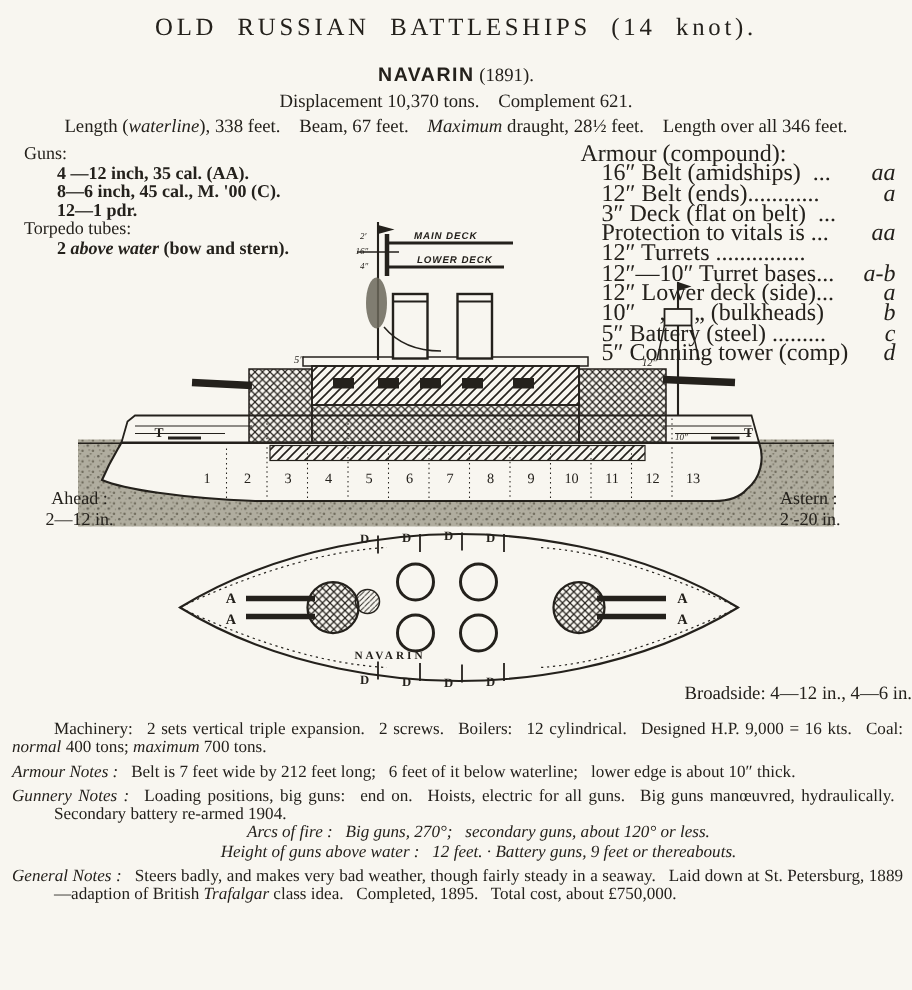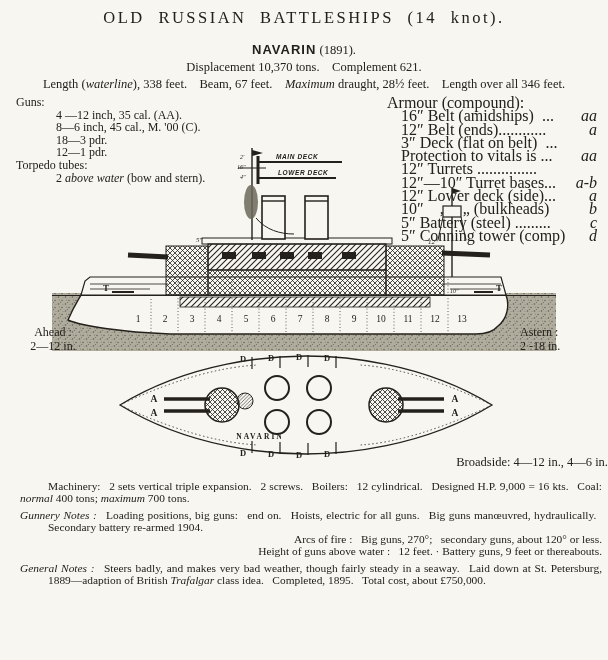--- a/index.html
+++ b/index.html
@@ -20,7 +20,7 @@
   
   #guns{top:96px;left:16px;font-size:12px;line-height:12.6px;width:240px;}
   #guns .h{margin-left:0;}
-  #guns .item{margin-left:40px;}
+  #guns .item{margin-left:22px;font-weight:bold;}
   
   #armour{top:96px;left:395px;width:202px;font-size:16px;line-height:13.3px;}
   #armour .row{display:flex;}

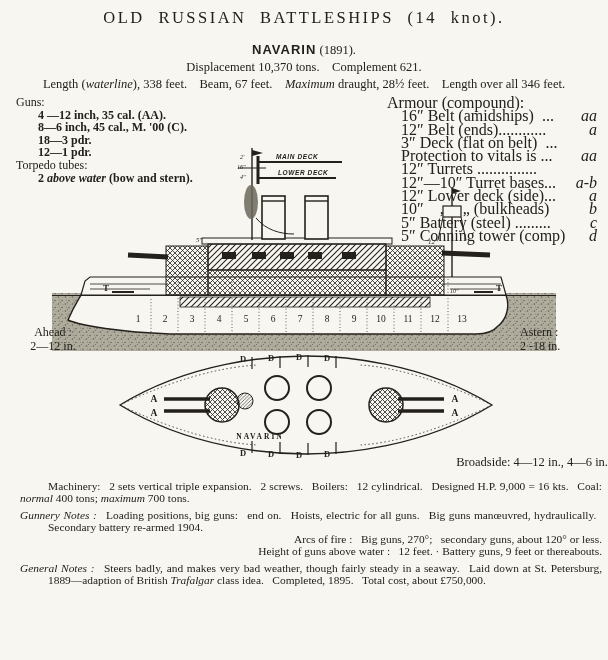--- a/index.html
+++ b/index.html
@@ -61,7 +61,6 @@
   <div class="h">Guns:</div>
   <div class="item">4 —12 inch, 35 cal. (AA).</div>
   <div class="item">8—6 inch, 45 cal., M. '00 (C).</div>
-  <div class="item">18—3 pdr.</div>
   <div class="item">12—1 pdr.</div>
   <div class="h">Torpedo tubes:</div>
   <div class="item"><span>2 </span><span class="it">above water</span><span> (bow and stern).</span></div>

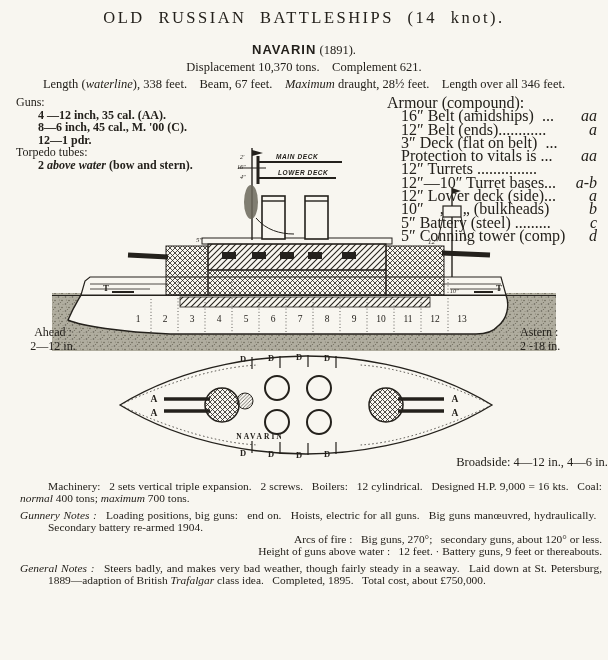--- a/index.html
+++ b/index.html
@@ -236,7 +236,7 @@
 </div>
 <div class="abs" id="astern">
   <div>Astern :</div>
-    <div>2 -18 in.</div>
+    <div>2 -20 in.</div>
 </div>
 
 <svg class="abs" id="plan-svg" width="392" height="106" viewBox="0 0 392 106">

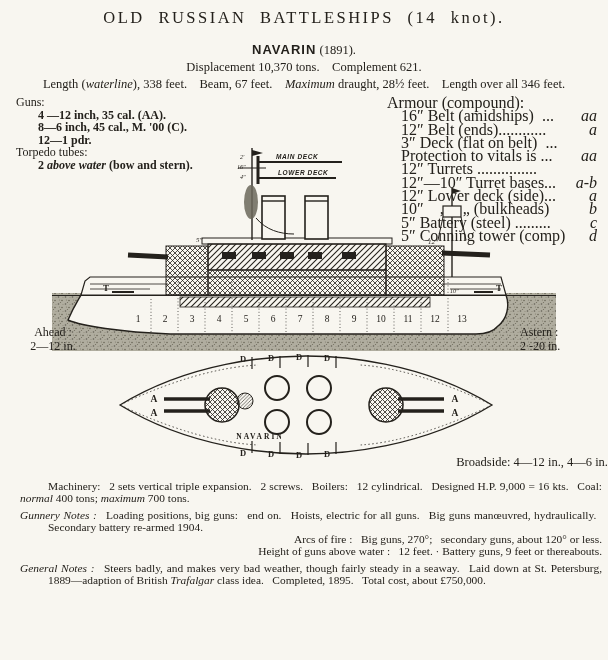--- a/index.html
+++ b/index.html
@@ -35,7 +35,7 @@
   #astern{top:326px;right:2px;width:86px;text-align:left;font-size:12px;line-height:13.5px;}
   #broadside{top:455px;font-size:12.5px;text-align:right;}
   
-  #notes{top:480px;left:20px;right:6px;font-size:11.4px;line-height:12.3px;text-align:justify;}
+  #notes{top:480px;left:8px;right:6px;font-size:11.4px;line-height:12.3px;text-align:justify;}
   #notes p{margin:0 0 4px 0;}
   #notes p.first{ text-indent:28px;}
   #notes p.hang{margin-left:28px;text-indent:-28px;}

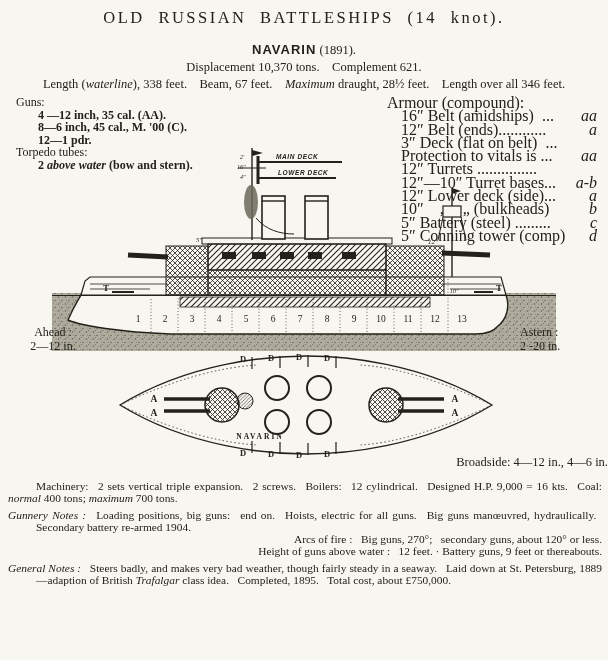--- a/index.html
+++ b/index.html
@@ -307,6 +307,7 @@
 
 <div class="abs" id="notes">
   <p class="first"><span>Machinery:  2 sets vertical triple expansion.  2 screws.  Boilers:  12 cylindrical.  Designed H.P. 9,000 = 16 kts.  Coal: </span><span class="it">normal</span><span> 400 tons; </span><span class="it">maximum</span><span> 700 tons.</span></p>
+  <p class="hang"><span class="it">Armour Notes :</span><span>  Belt is 7 feet wide by 212 feet long;  6 feet of it below waterline;  lower edge is about 10″ thick.</span></p>
   <p class="hang nogap"><span class="it">Gunnery Notes :</span><span>  Loading positions, big guns:  end on.  Hoists, electric for all guns.  Big guns manœuvred, hydraulically.  Secondary battery re-armed 1904.</span></p>
   <p class="sub"><span>Arcs of fire :  Big guns, 270°;  secondary guns, about 120° or less.</span></p>
   <p class="sub" style="margin-bottom:4px;"><span>Height of guns above water :  12 feet. · Battery guns, 9 feet or thereabouts.</span></p>

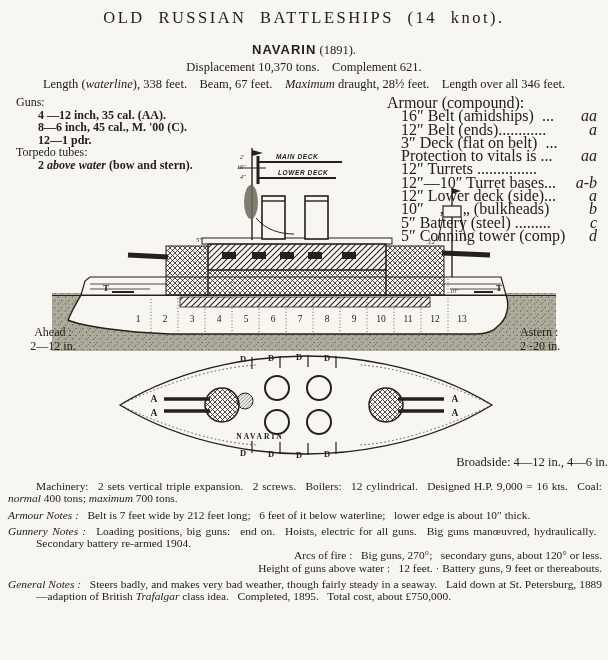--- a/index.html
+++ b/index.html
@@ -39,7 +39,7 @@
   #notes p{margin:0 0 4px 0;}
   #notes p.first{ text-indent:28px;}
   #notes p.hang{margin-left:28px;text-indent:-28px;}
-  #notes p.sub{margin-left:28px;margin-bottom:0;text-align:right;}
+  #notes p.sub{margin-left:28px;margin-bottom:0;text-align:center;font-style:italic;}
   #notes p.nogap{margin-bottom:0;}
   svg text{font-family:"Liberation Serif",serif;fill:#24211c;}
   svg .lbl-hand{font-family:"Liberation Sans",sans-serif;font-weight:bold;font-style:italic;}

